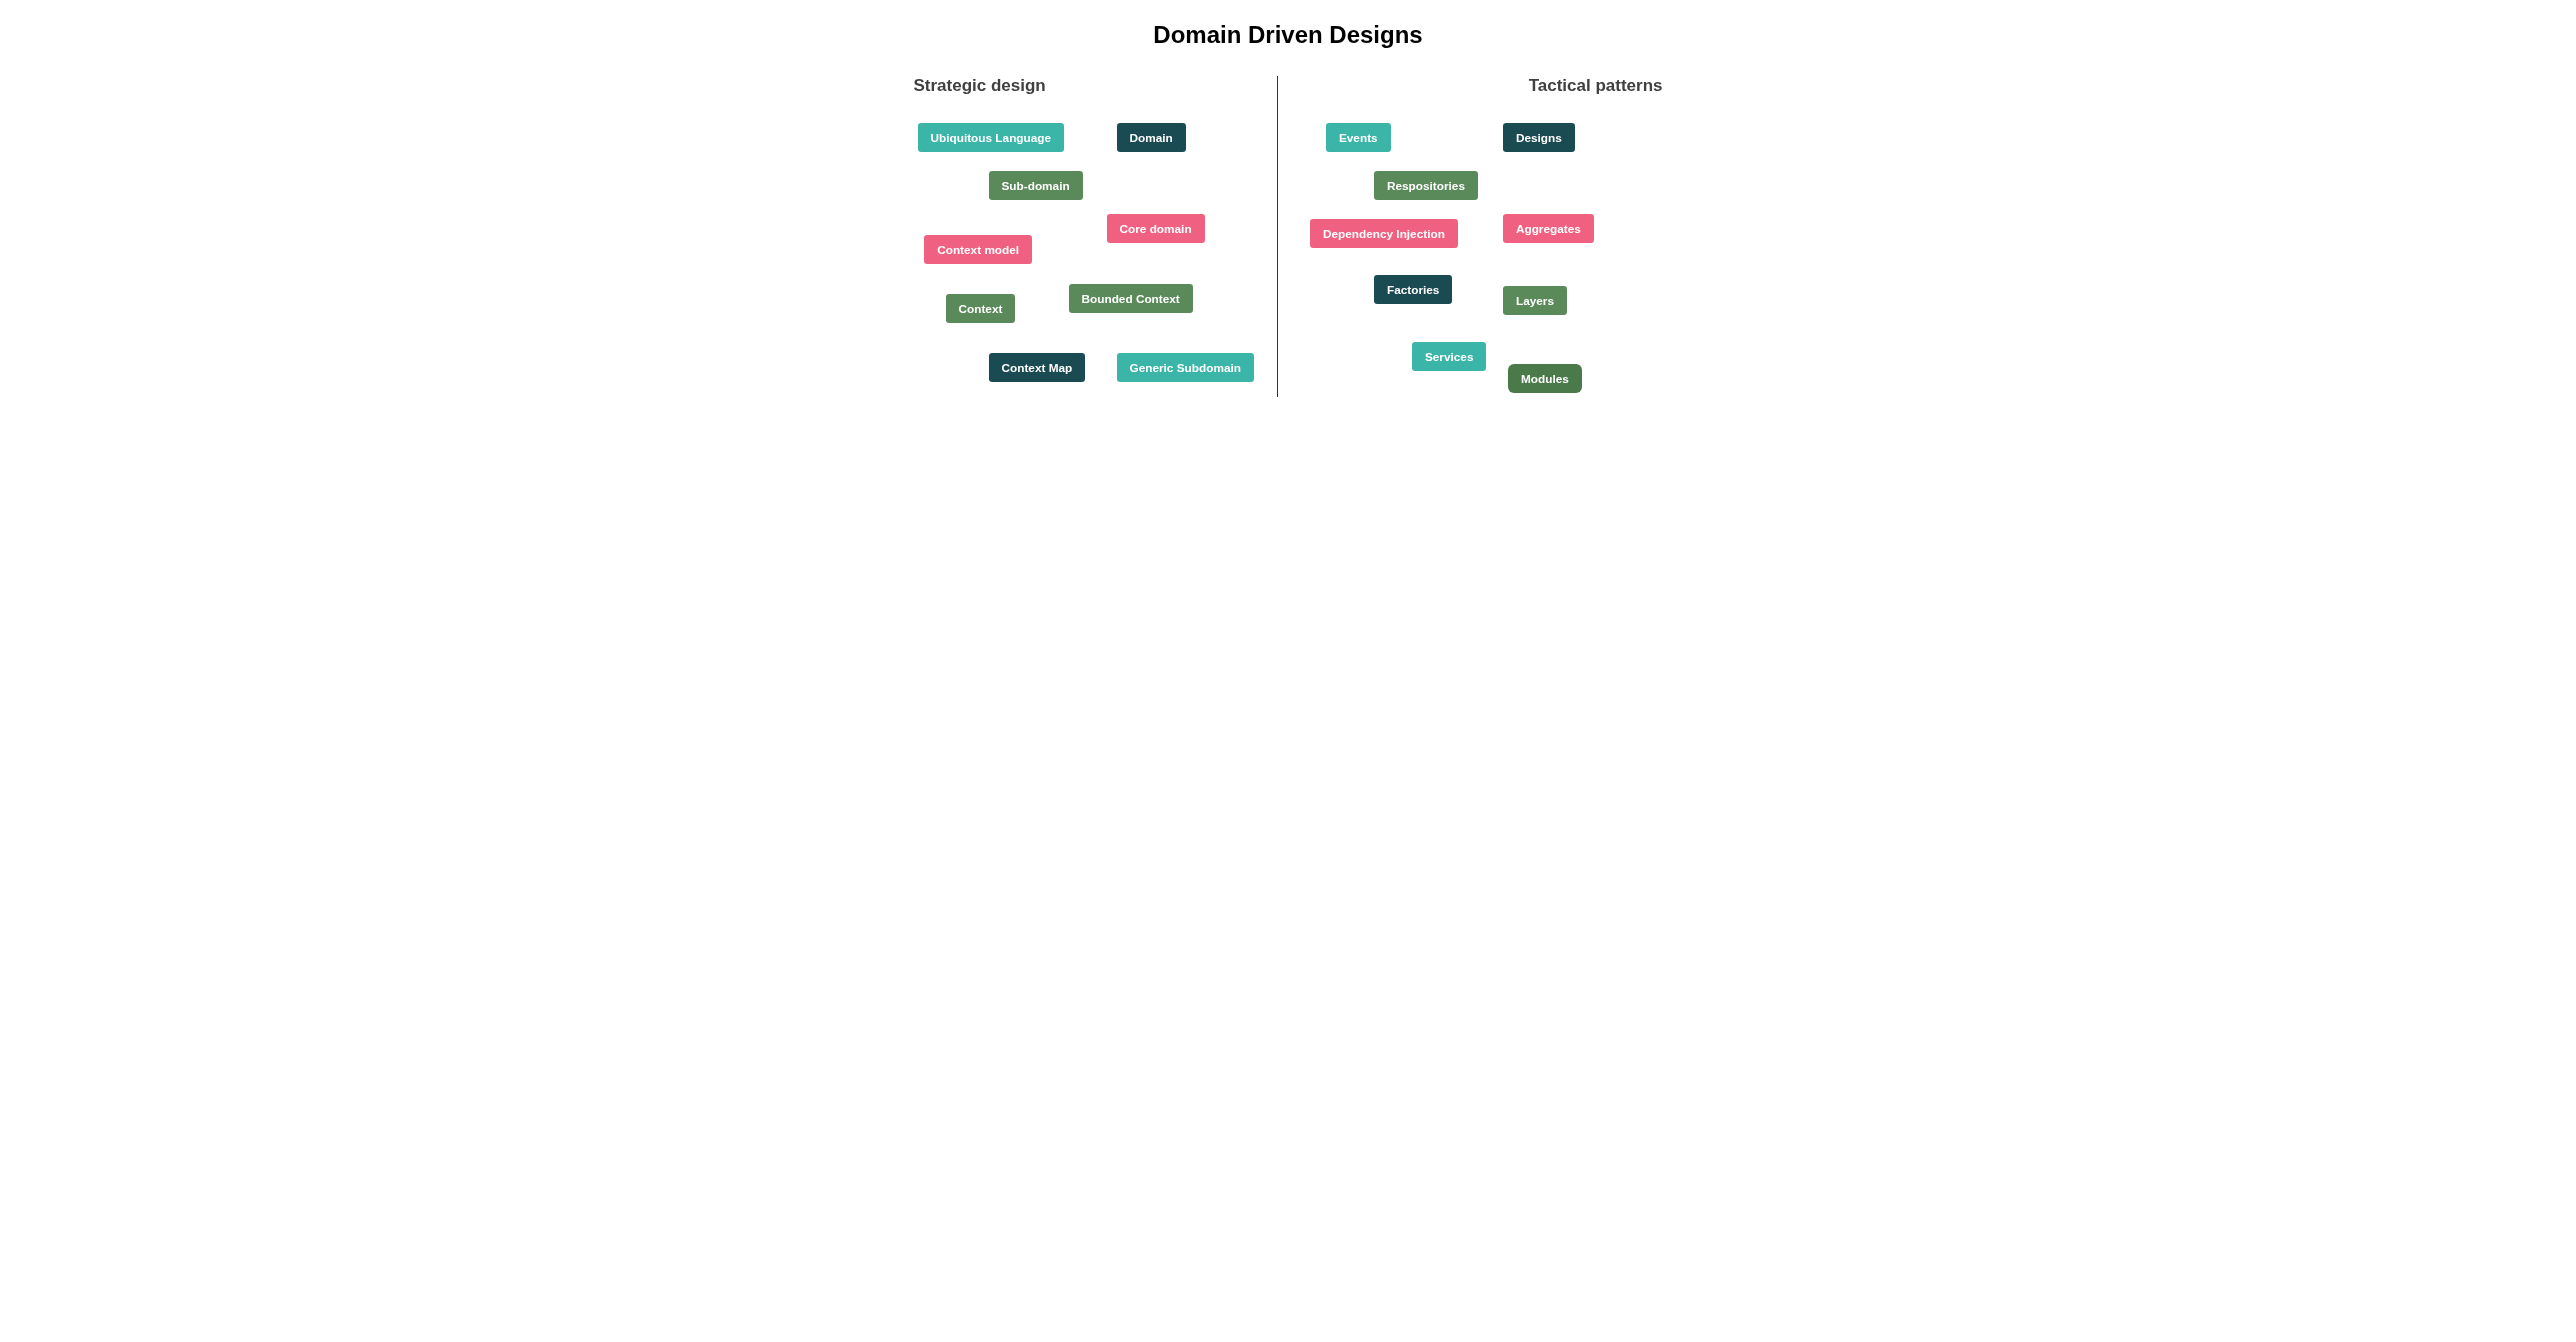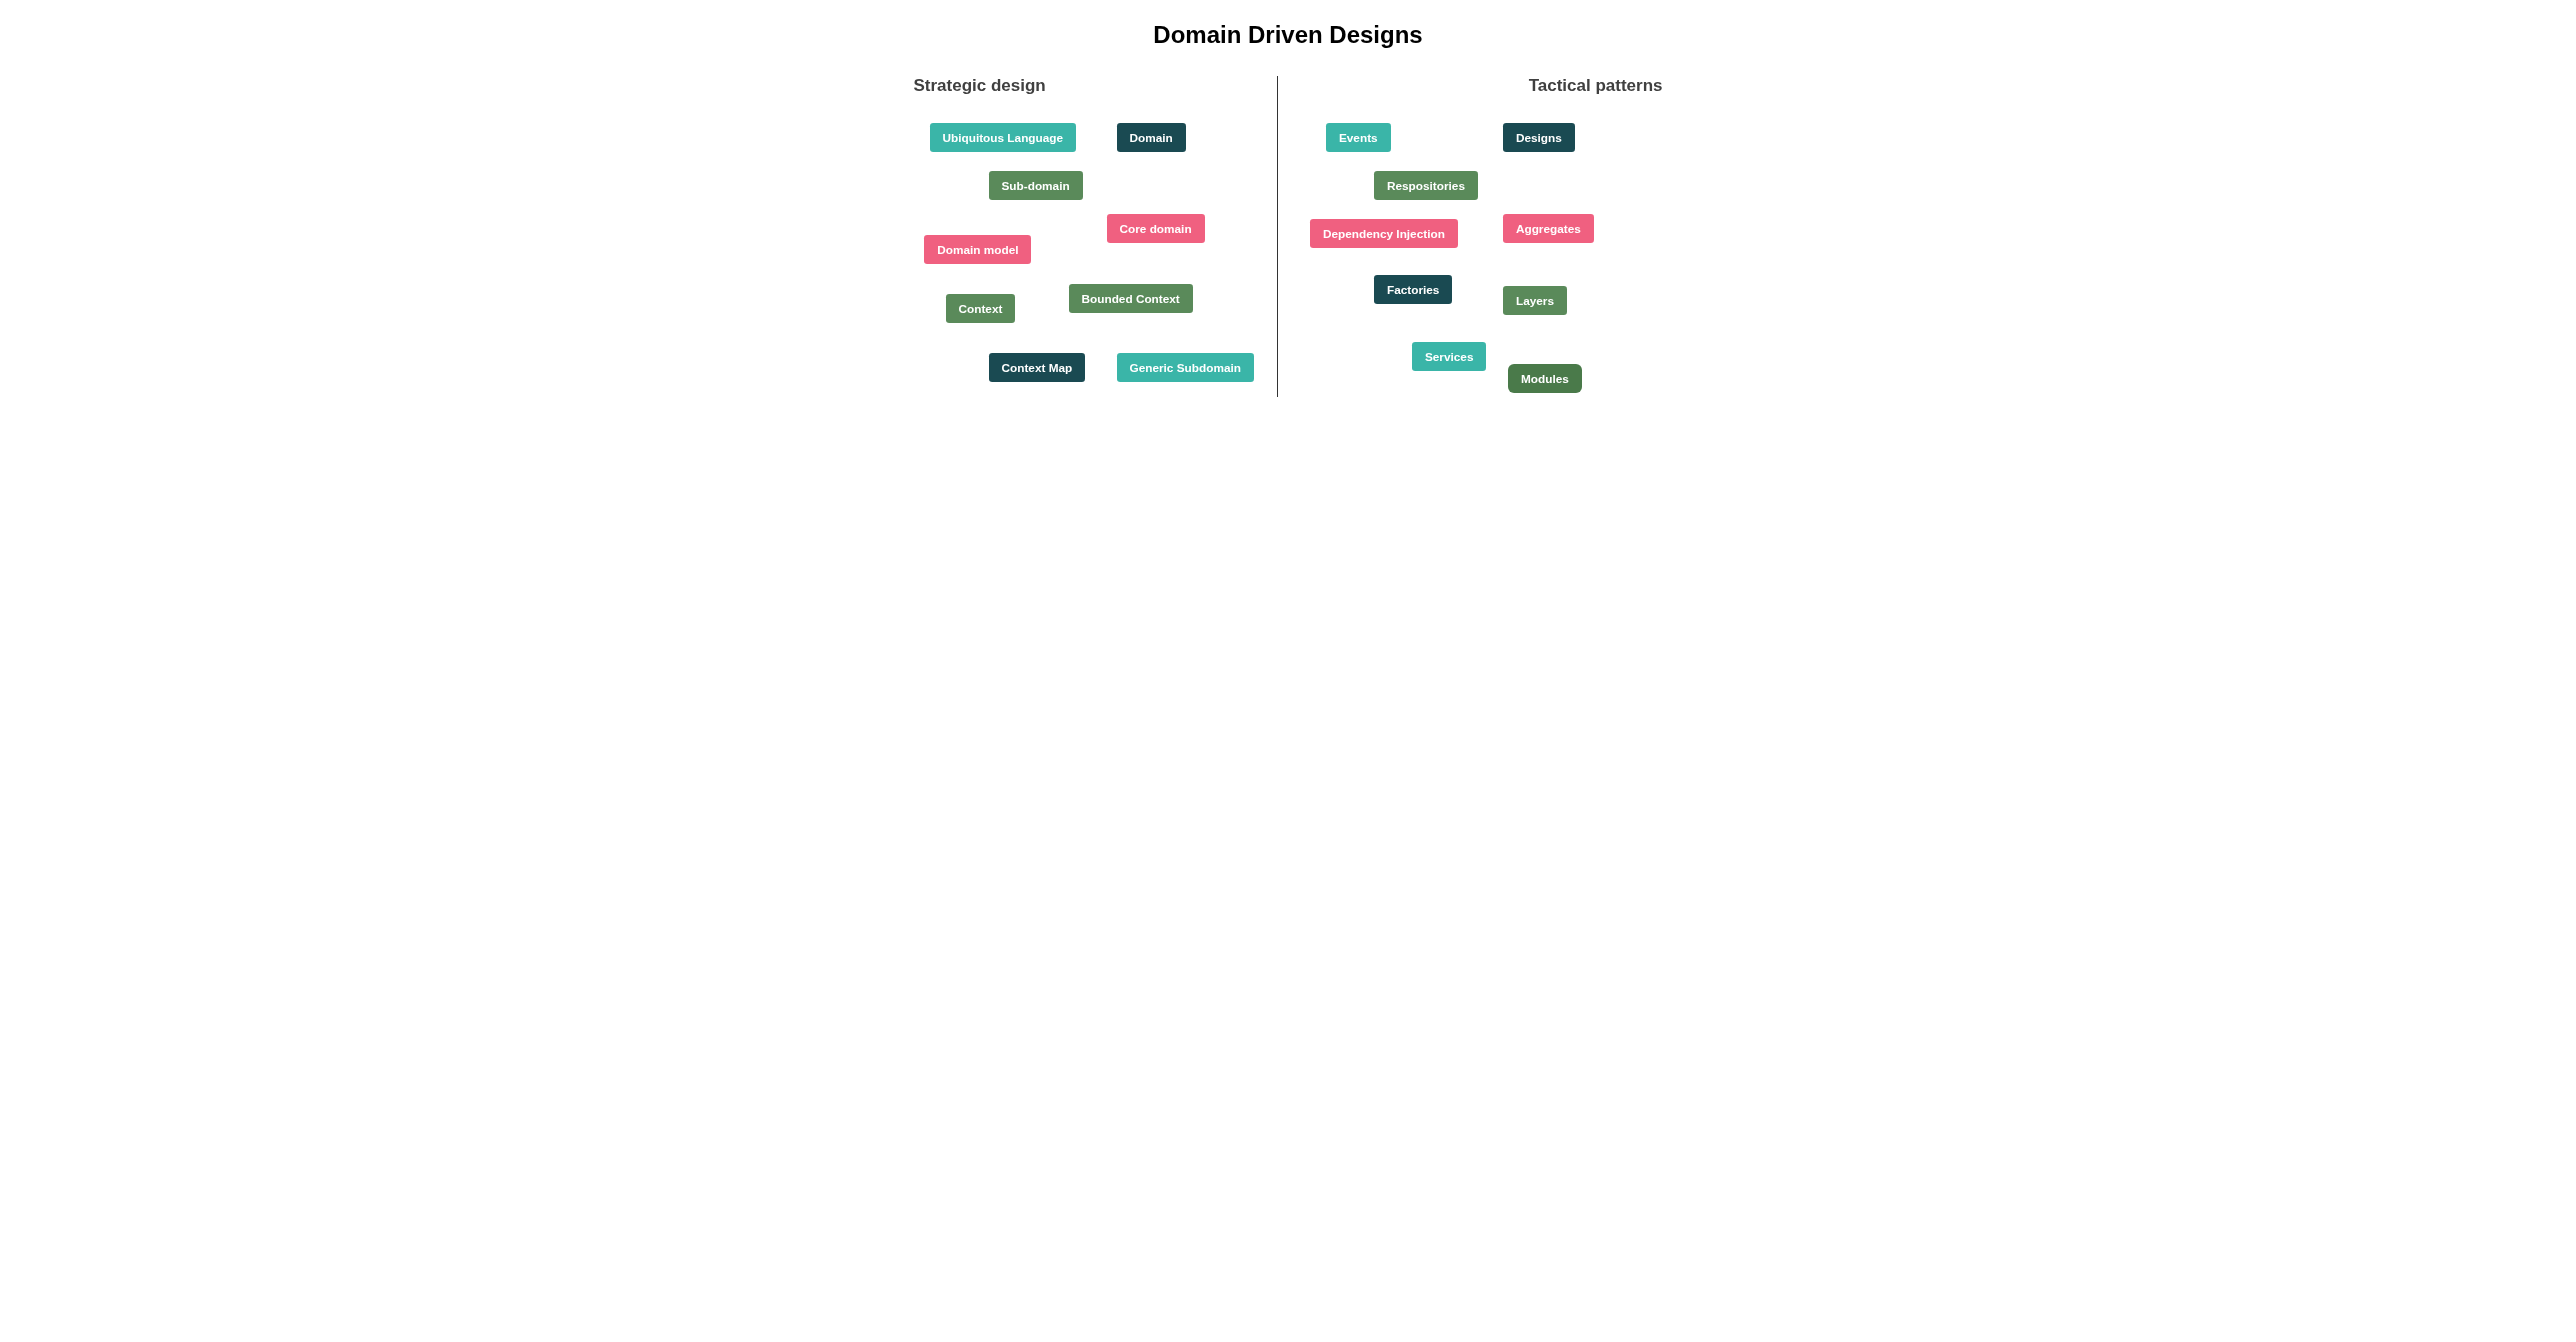--- a/index.html
+++ b/index.html
@@ -78,7 +78,7 @@
     .tag-dark-green { background: #4a7a4a; }
 
     
-    #ubiquitous-language { left: 16px;   top: 0px; text-align: right;   }
+    #ubiquitous-language { left: 4px;   top: 0px; text-align: right;   }
     #domain               { left: 203px; top: 0px;   }
     #sub-domain           { left: 75px; top: 48px;  }
     #core-domain          { left: 193px; top: 91px; }

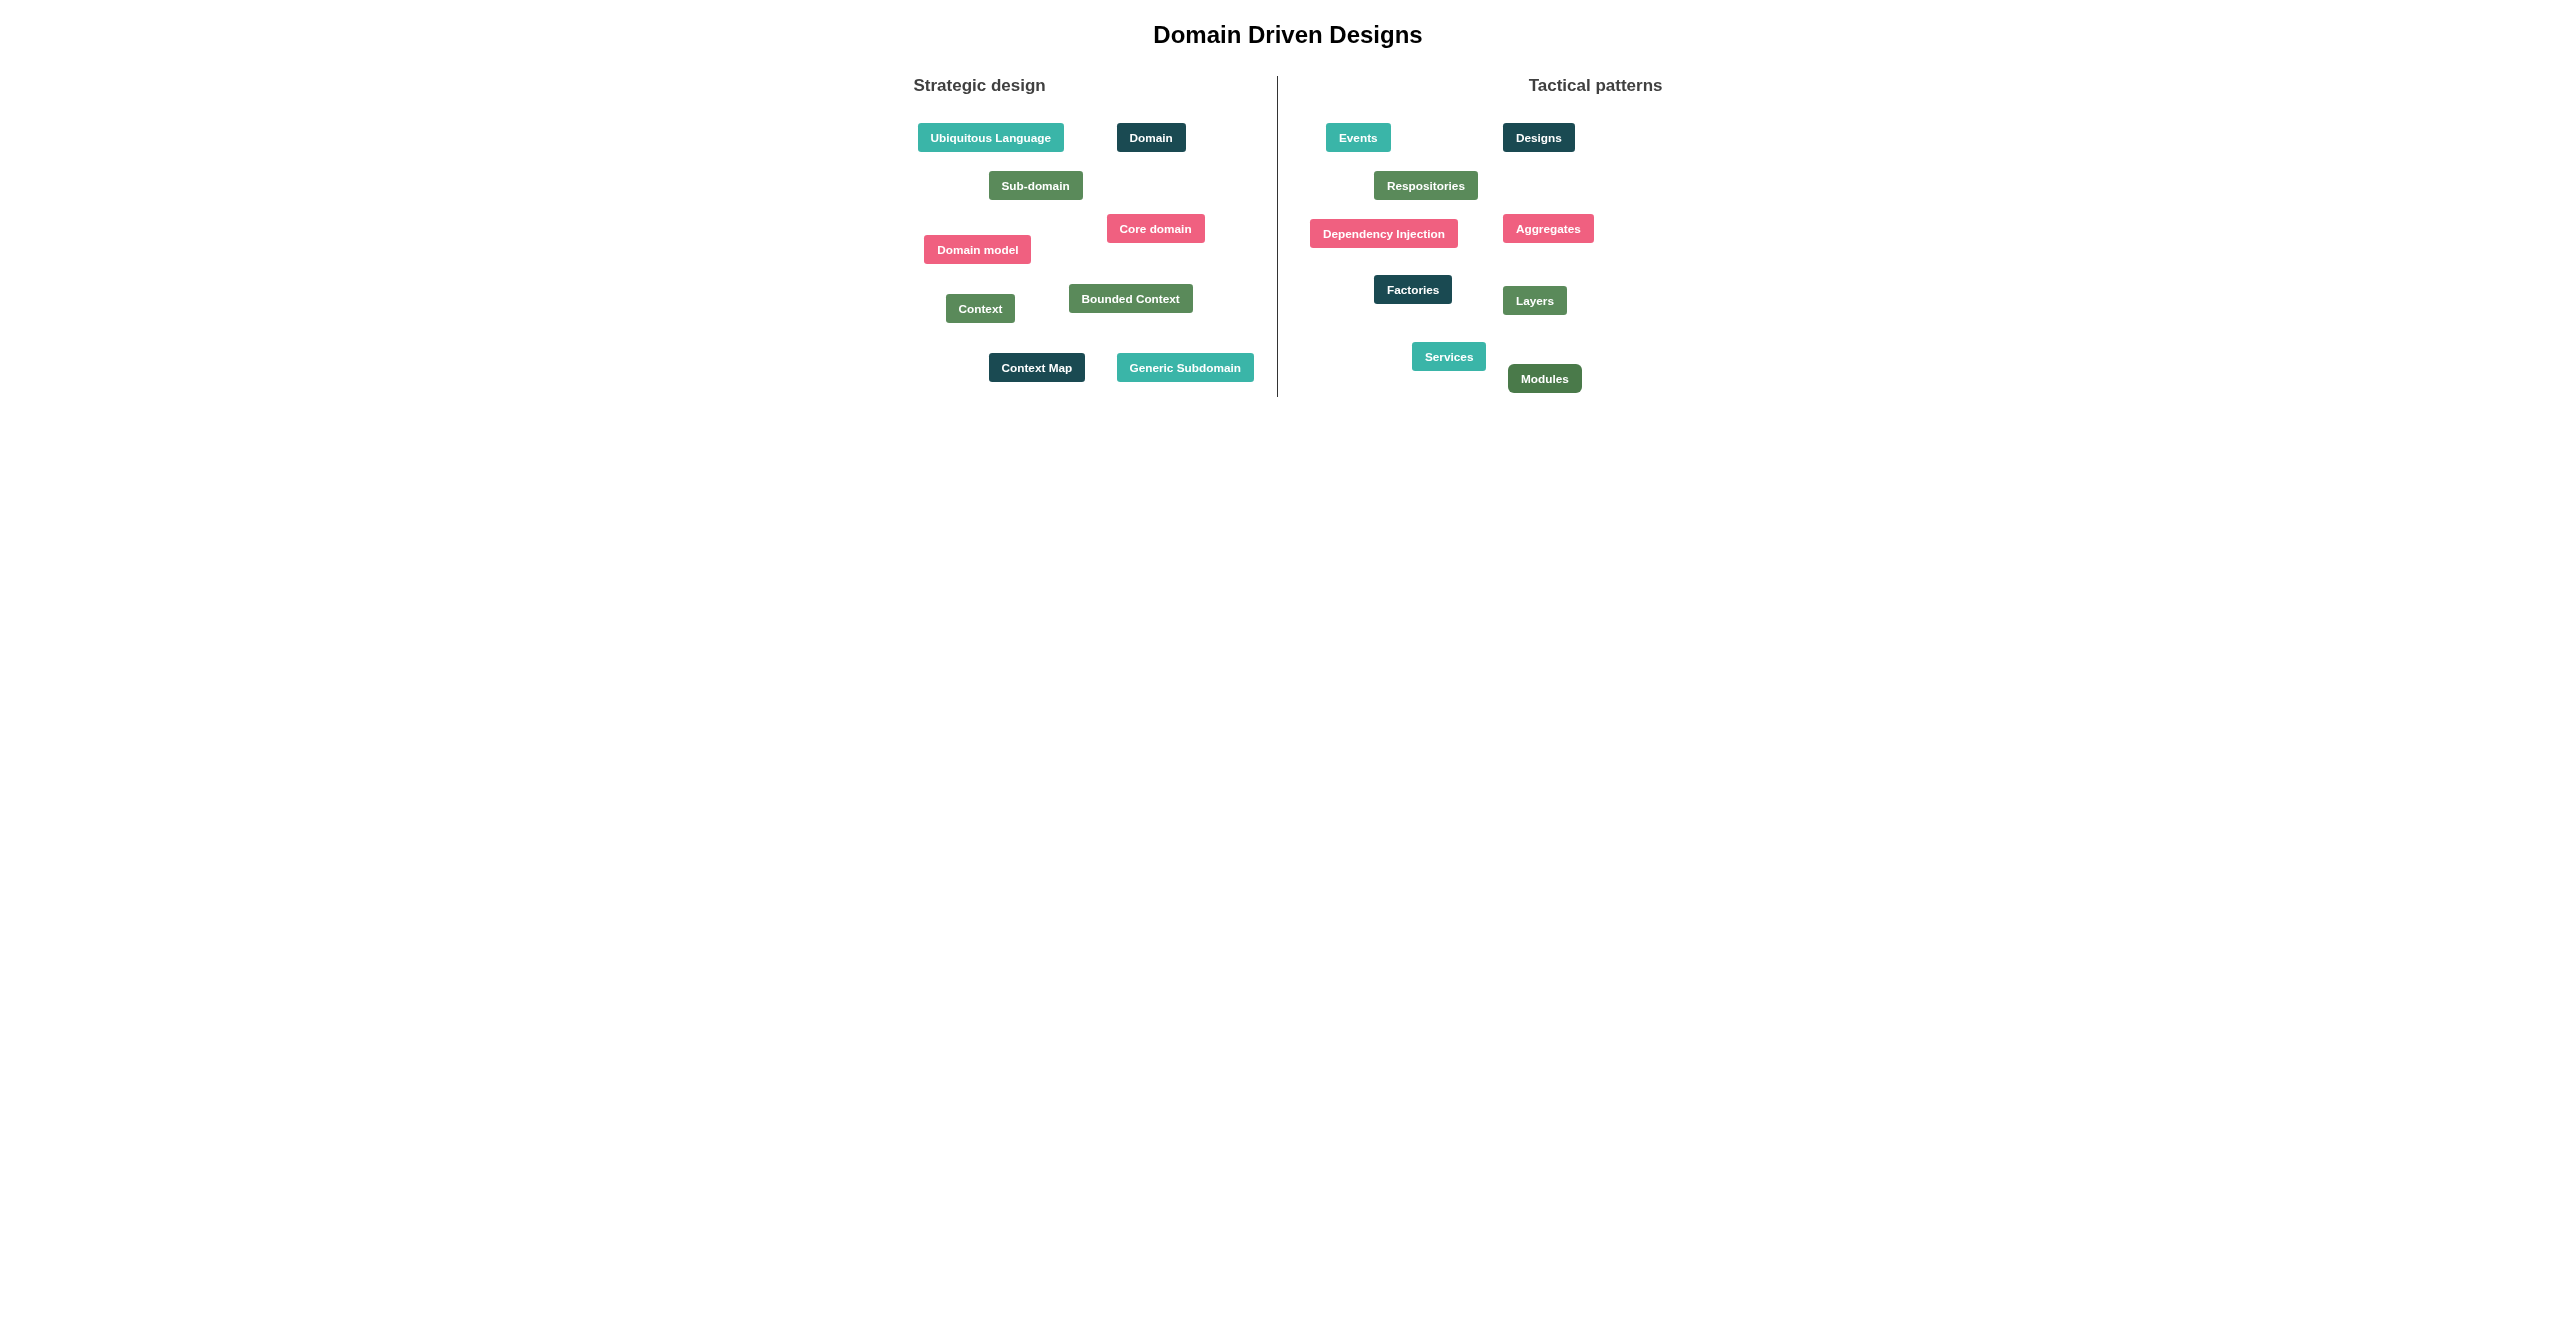--- a/index.html
+++ b/index.html
@@ -123,7 +123,7 @@
 
       <span id="core-domain" class="tag tag-pink">Core domain</span>
 
-      <span id="domain-model" class="tag tag-pink">Domain model</span>
+      <span id="domain-model" class="tag tag-pink">Context model</span>
 
       <span id="context" class="tag tag-green">Context</span>
 

